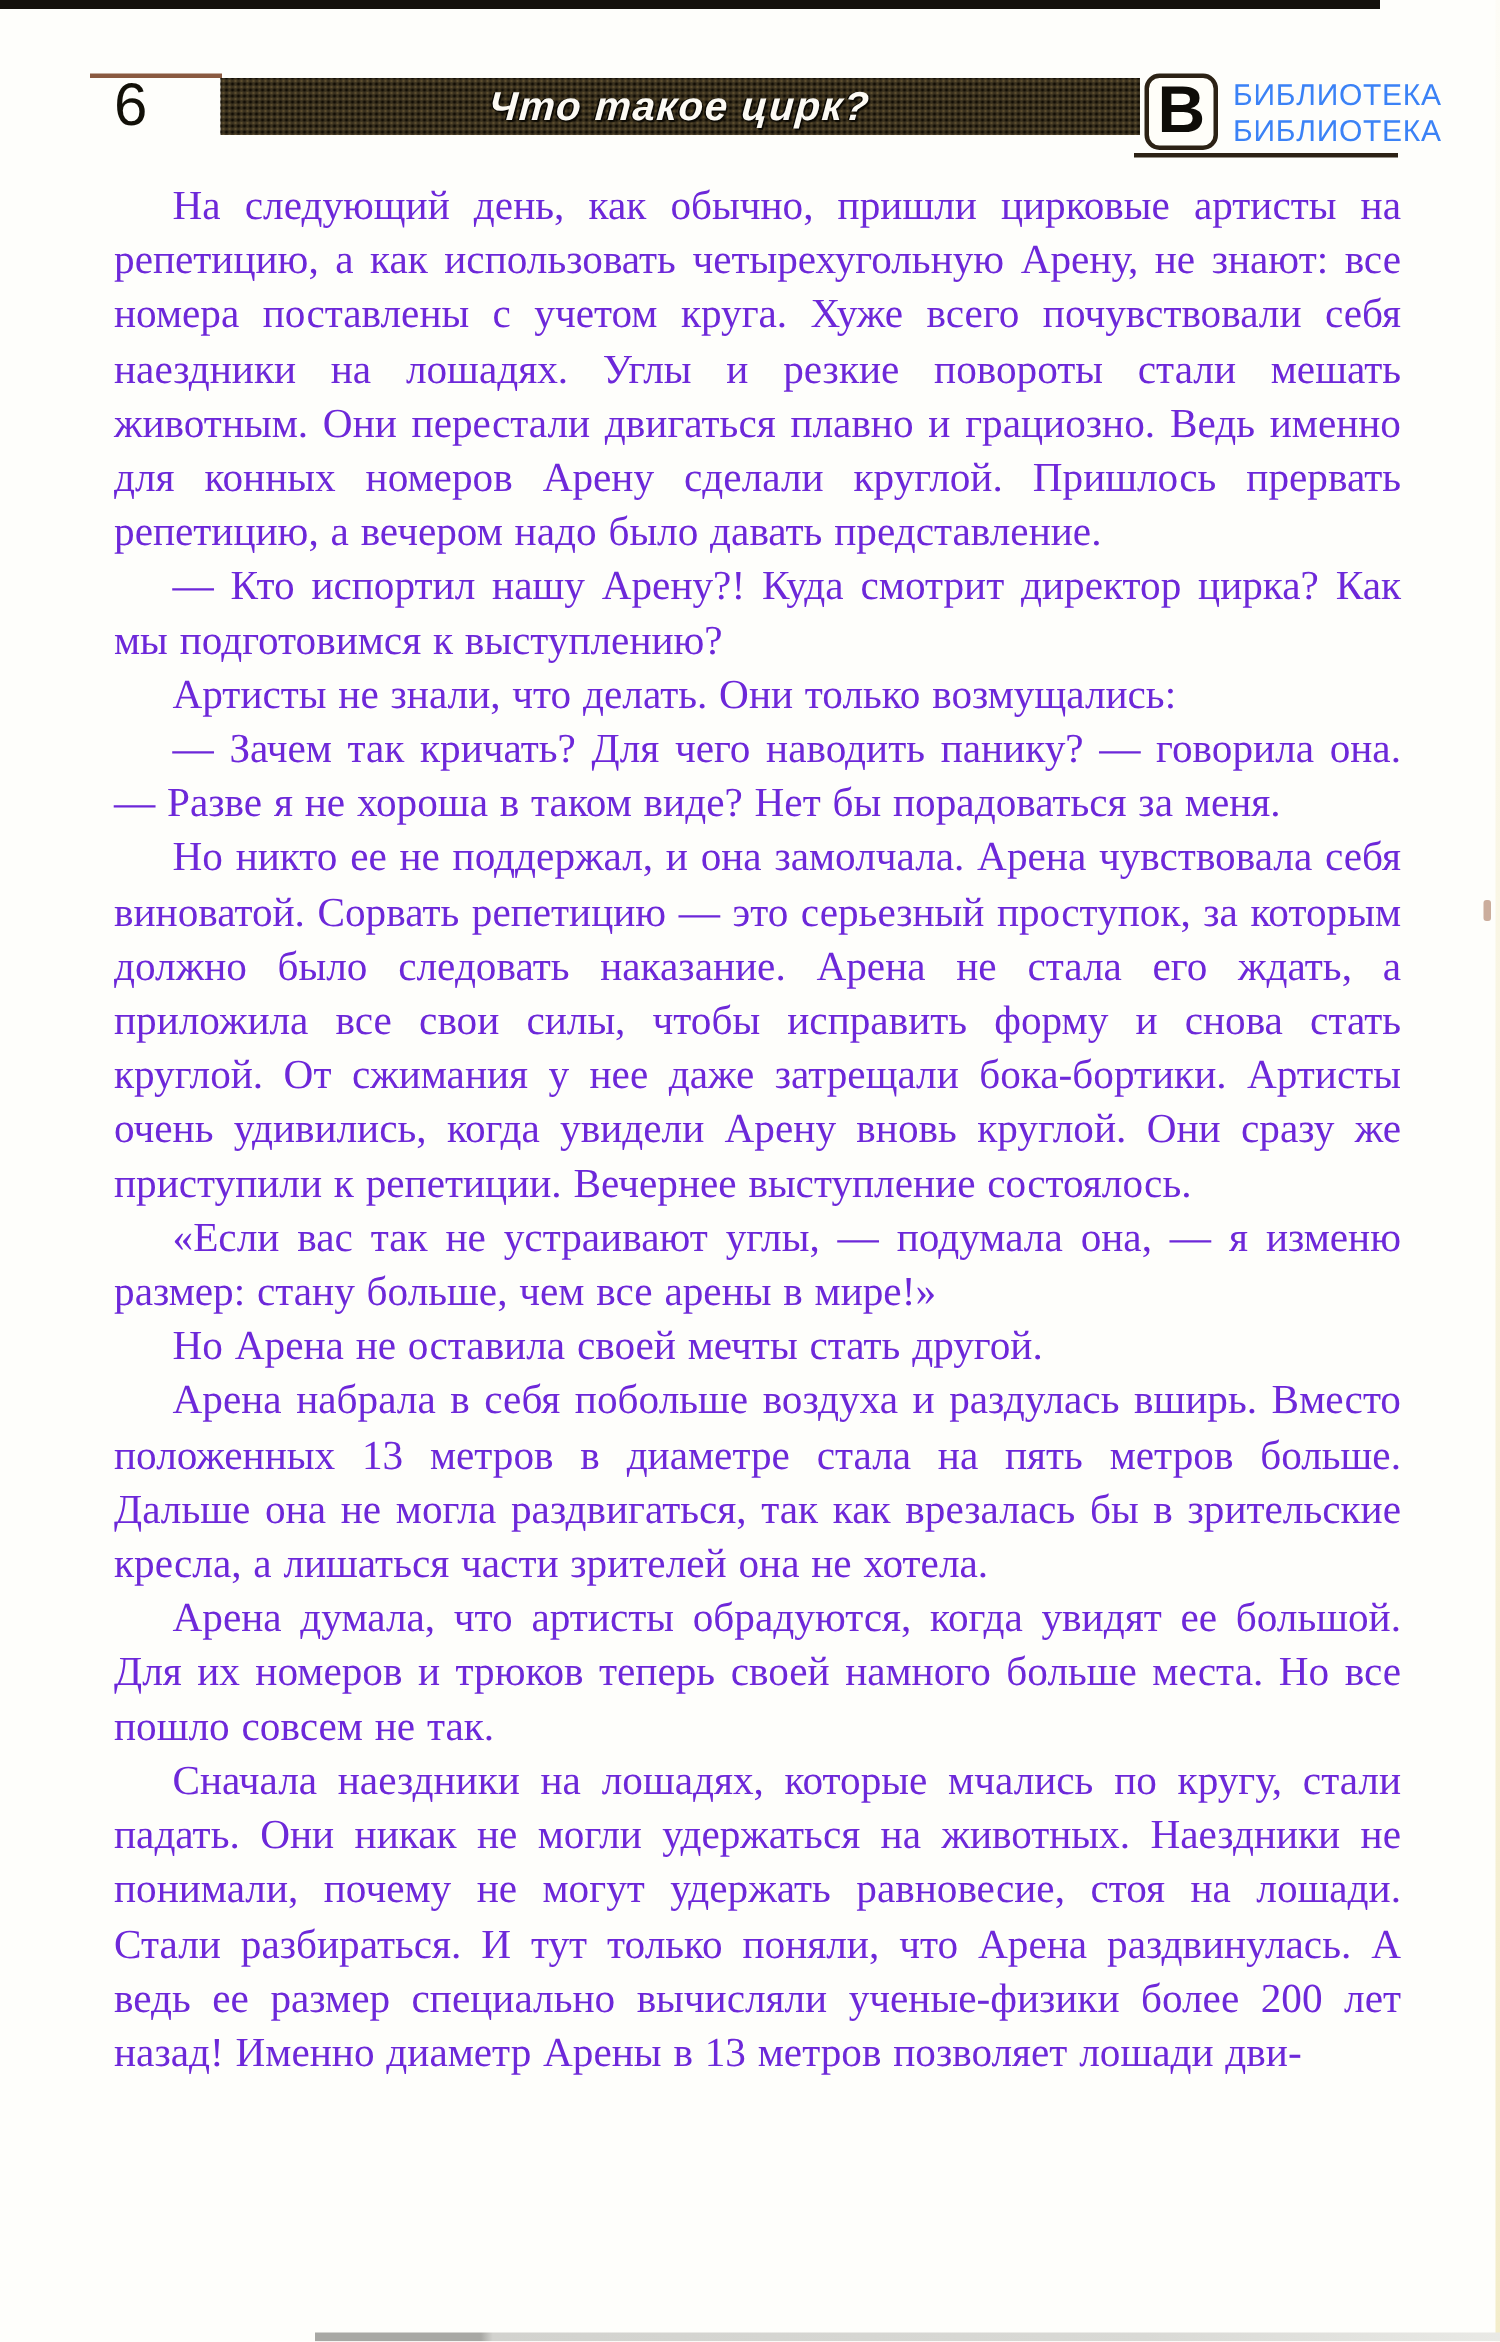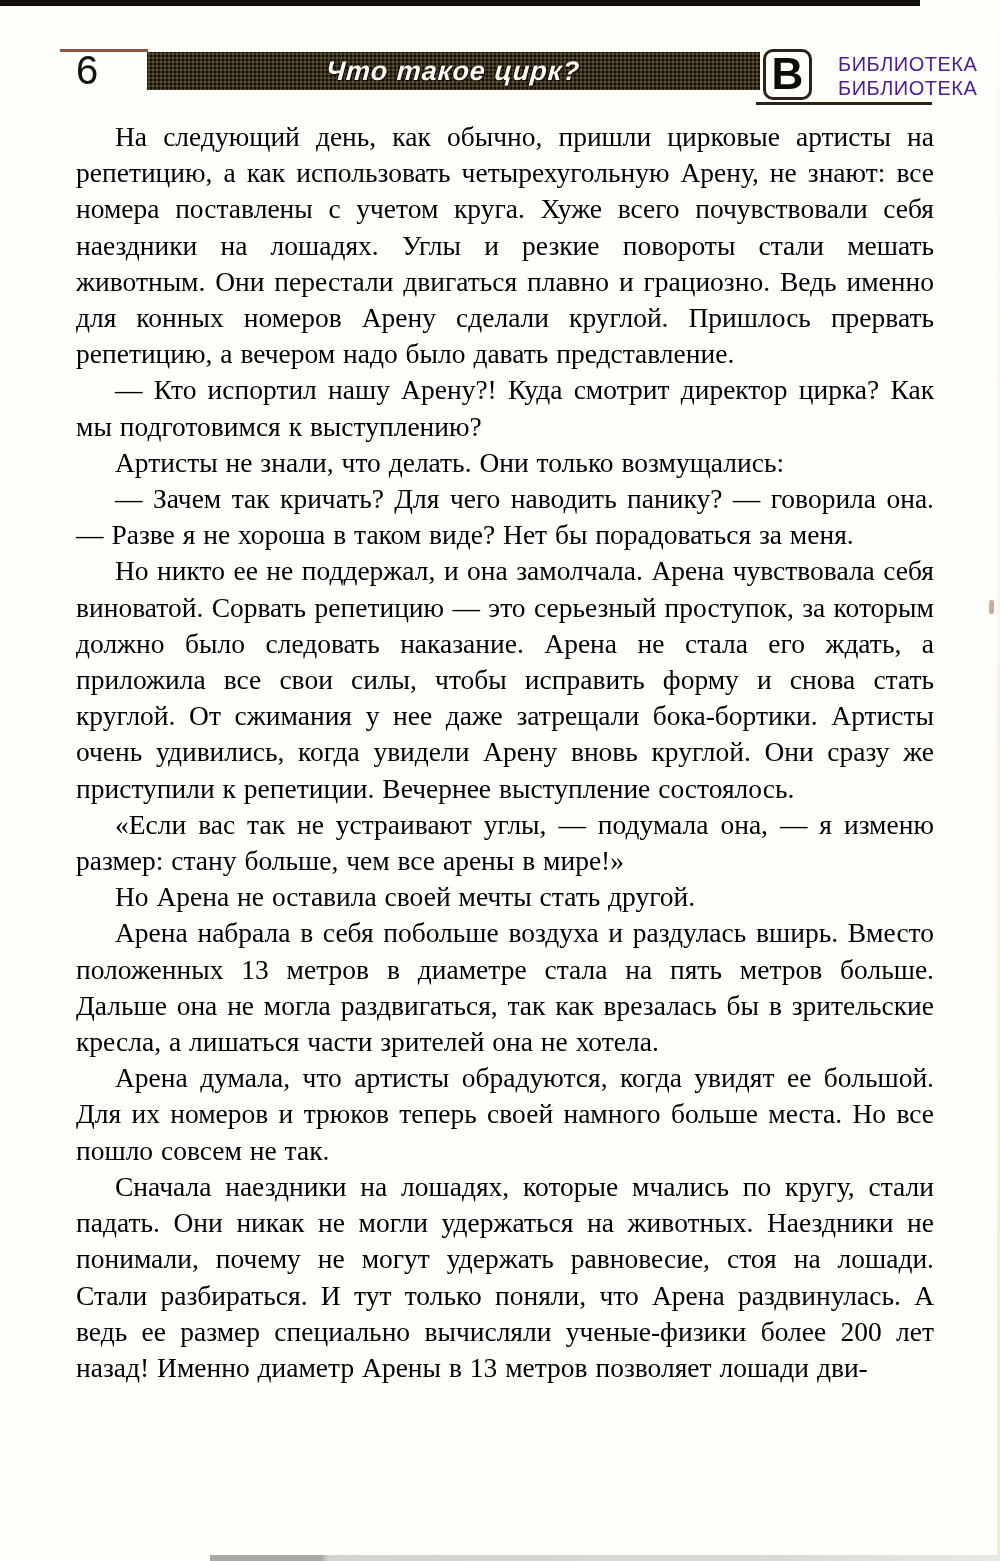--- a/index.html
+++ b/index.html
@@ -110,9 +110,8 @@
     font-size: 20px;
     line-height: 24px;
     letter-spacing: 0.5px;
-    color: #4c1d95;
+    color: #3b82f6;
     white-space: nowrap;
-    margin-left: 16px;
   }
   .logo-underline {
     position: absolute;

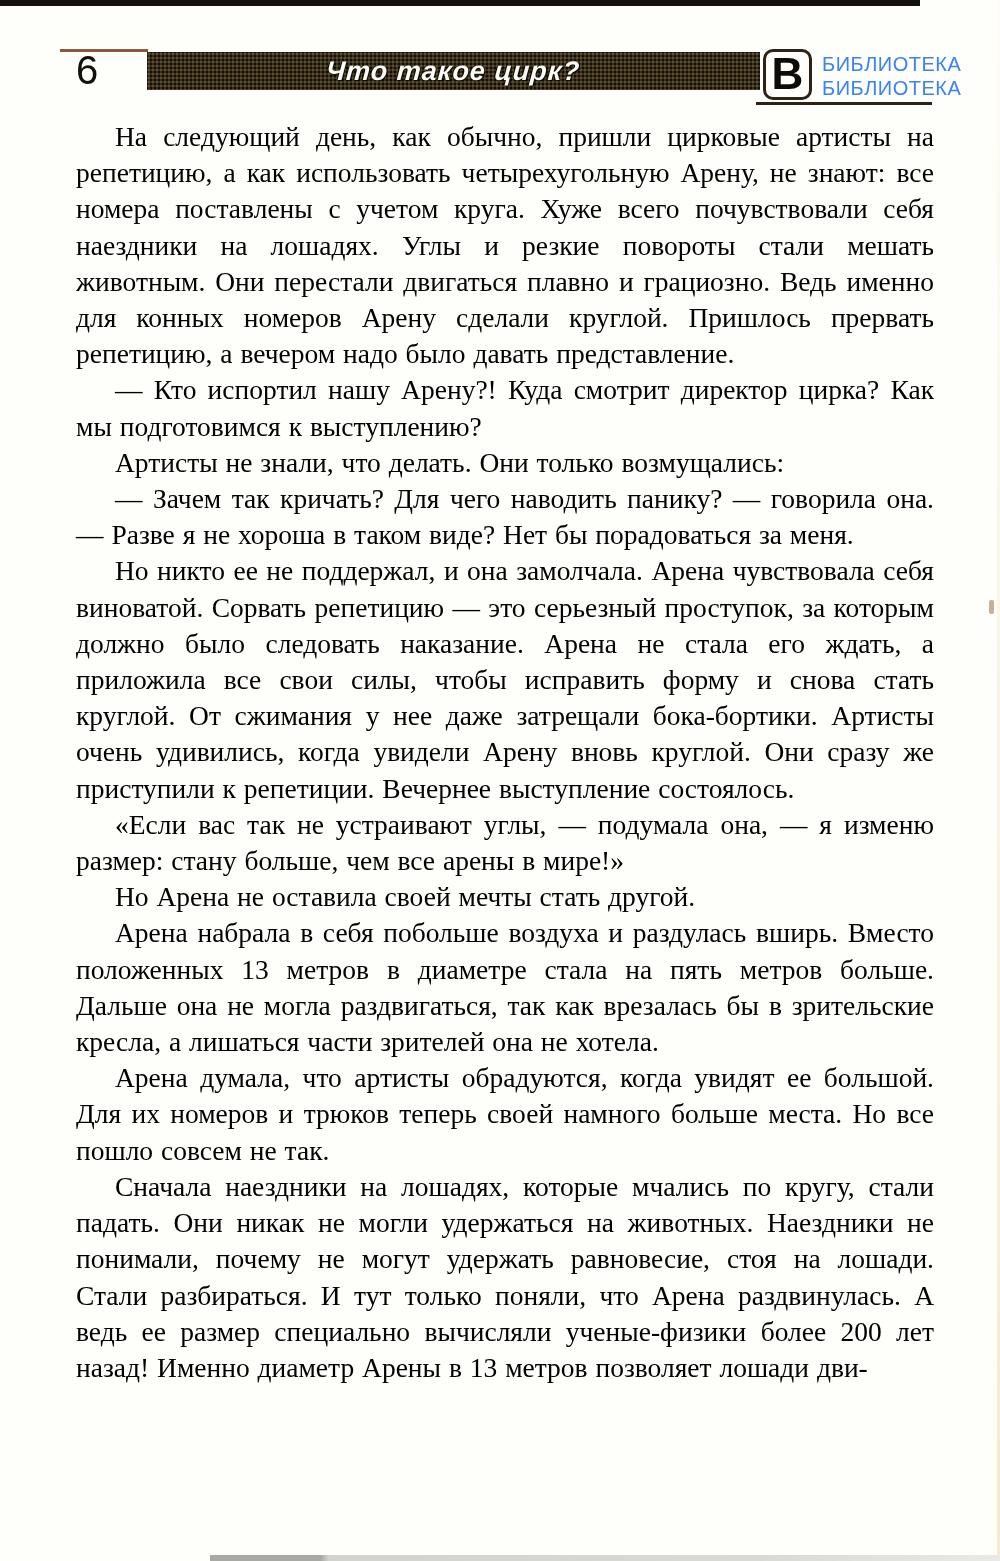--- a/index.html
+++ b/index.html
@@ -126,7 +126,7 @@
     width: 858px;
     font-size: 27.5px;
     line-height: 36.2px;
-    color: #000000;
+    color: #6d28d9;
     text-align: justify;
   }
   .body-text p {

